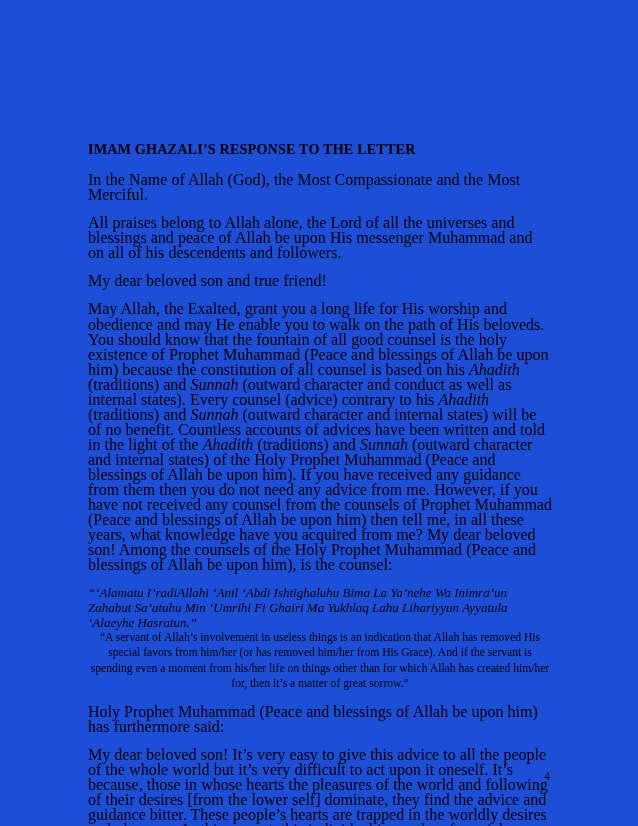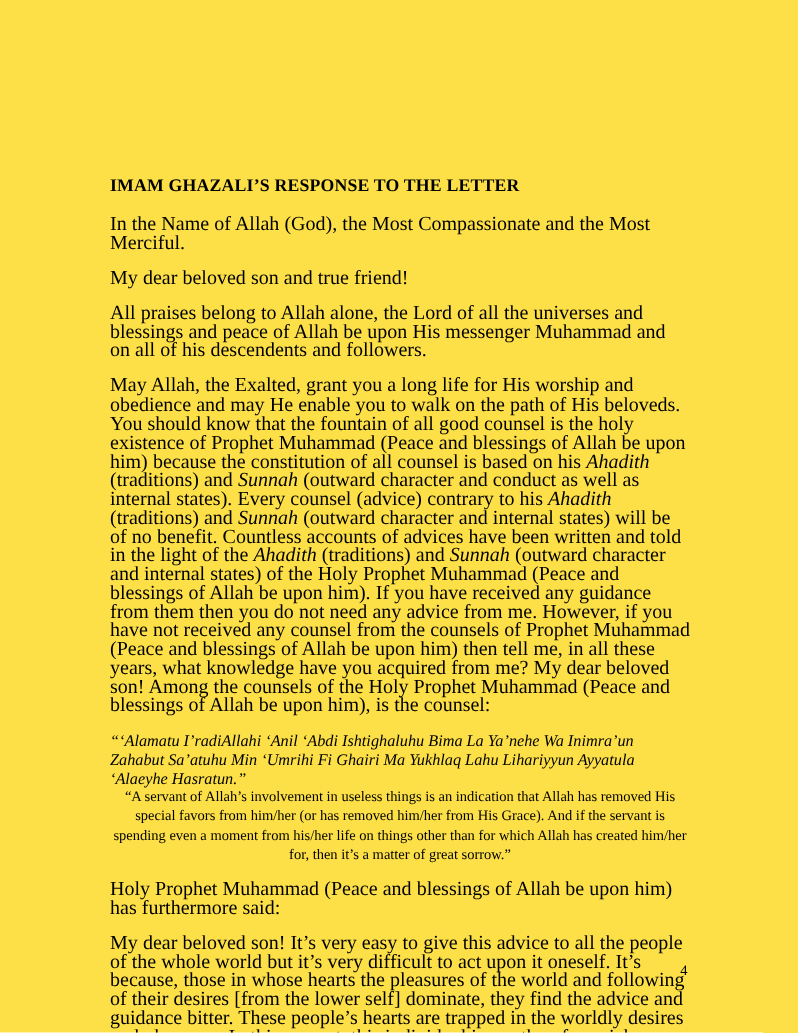--- a/index.html
+++ b/index.html
@@ -22,7 +22,7 @@
     top: 0;
     width: 638px;
     height: 826px;
-    background: #fde047;
+    background: #1d4ed8;
   }
   .content {
     position: absolute;

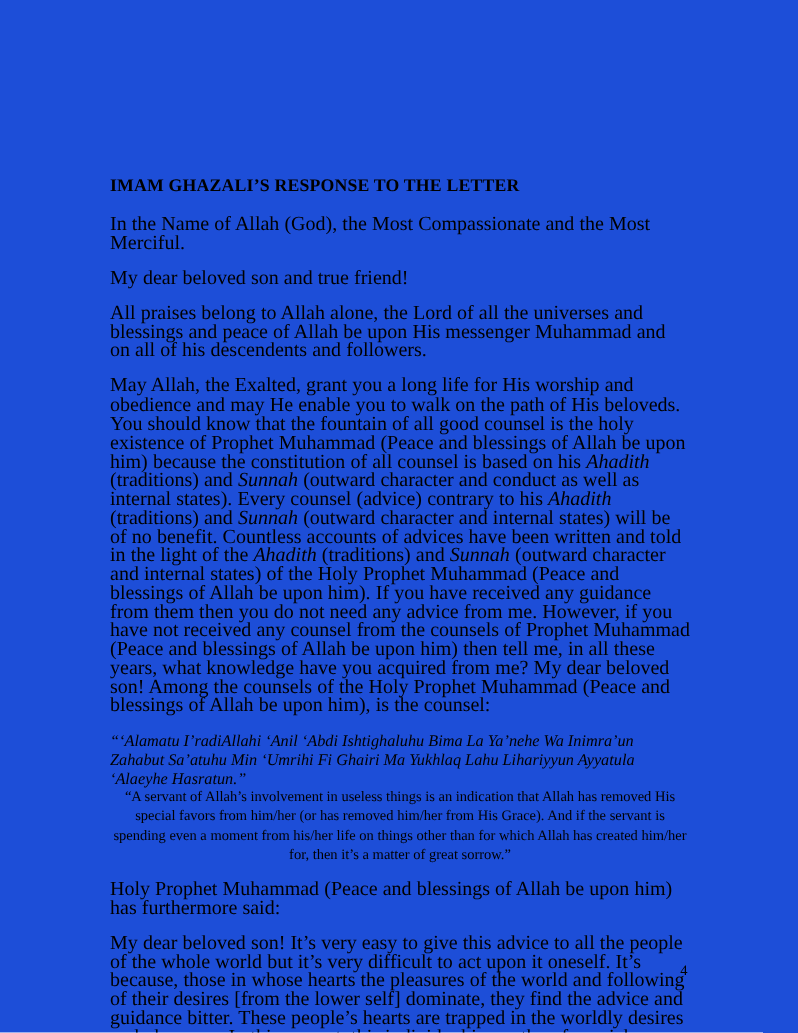--- a/index.html
+++ b/index.html
@@ -95,9 +95,9 @@
 
     <p class="para">In the Name of Allah (God), the Most Compassionate and the Most Merciful.</p>
 
+    <p class="para">All praises belong to Allah alone, the Lord of all the universes and blessings and peace of Allah be upon His messenger Muhammad and on all of his descendents and followers.</p>
+
     <p class="para">My dear beloved son and true friend!</p>
-
-    <p class="para">All praises belong to Allah alone, the Lord of all the universes and blessings and peace of Allah be upon His messenger Muhammad and on all of his descendents and followers.</p>
 
     <p class="para"><span>May Allah, the Exalted, grant you a long life for His worship and obedience and may He enable you to walk on the path of His beloveds.  You should know that the fountain of all good counsel is the holy existence of Prophet Muhammad (Peace and blessings of Allah be upon him) because the constitution of all counsel is based on his </span><span class="it">Ahadith</span><span> (traditions) and </span><span class="it">Sunnah</span><span> (outward character and conduct as well as internal states).  Every counsel (advice) contrary to his </span><span class="it">Ahadith</span><span> (traditions) and </span><span class="it">Sunnah</span><span> (outward character and internal states) will be of no benefit.  Countless accounts of advices have been written and told in the light of the </span><span class="it">Ahadith</span><span> (traditions) and </span><span class="it">Sunnah</span><span> (outward character and internal states) of the Holy Prophet Muhammad (Peace and blessings of Allah be upon him).  If you have received any guidance from them then you do not need any advice from me.  However, if you have not received any counsel from the counsels of Prophet Muhammad (Peace and blessings of Allah be upon him) then tell me, in all these years, what knowledge have you acquired from me?  My dear beloved son! Among the counsels of the Holy Prophet Muhammad (Peace and blessings of Allah be upon him), is the counsel:</span></p>
 

